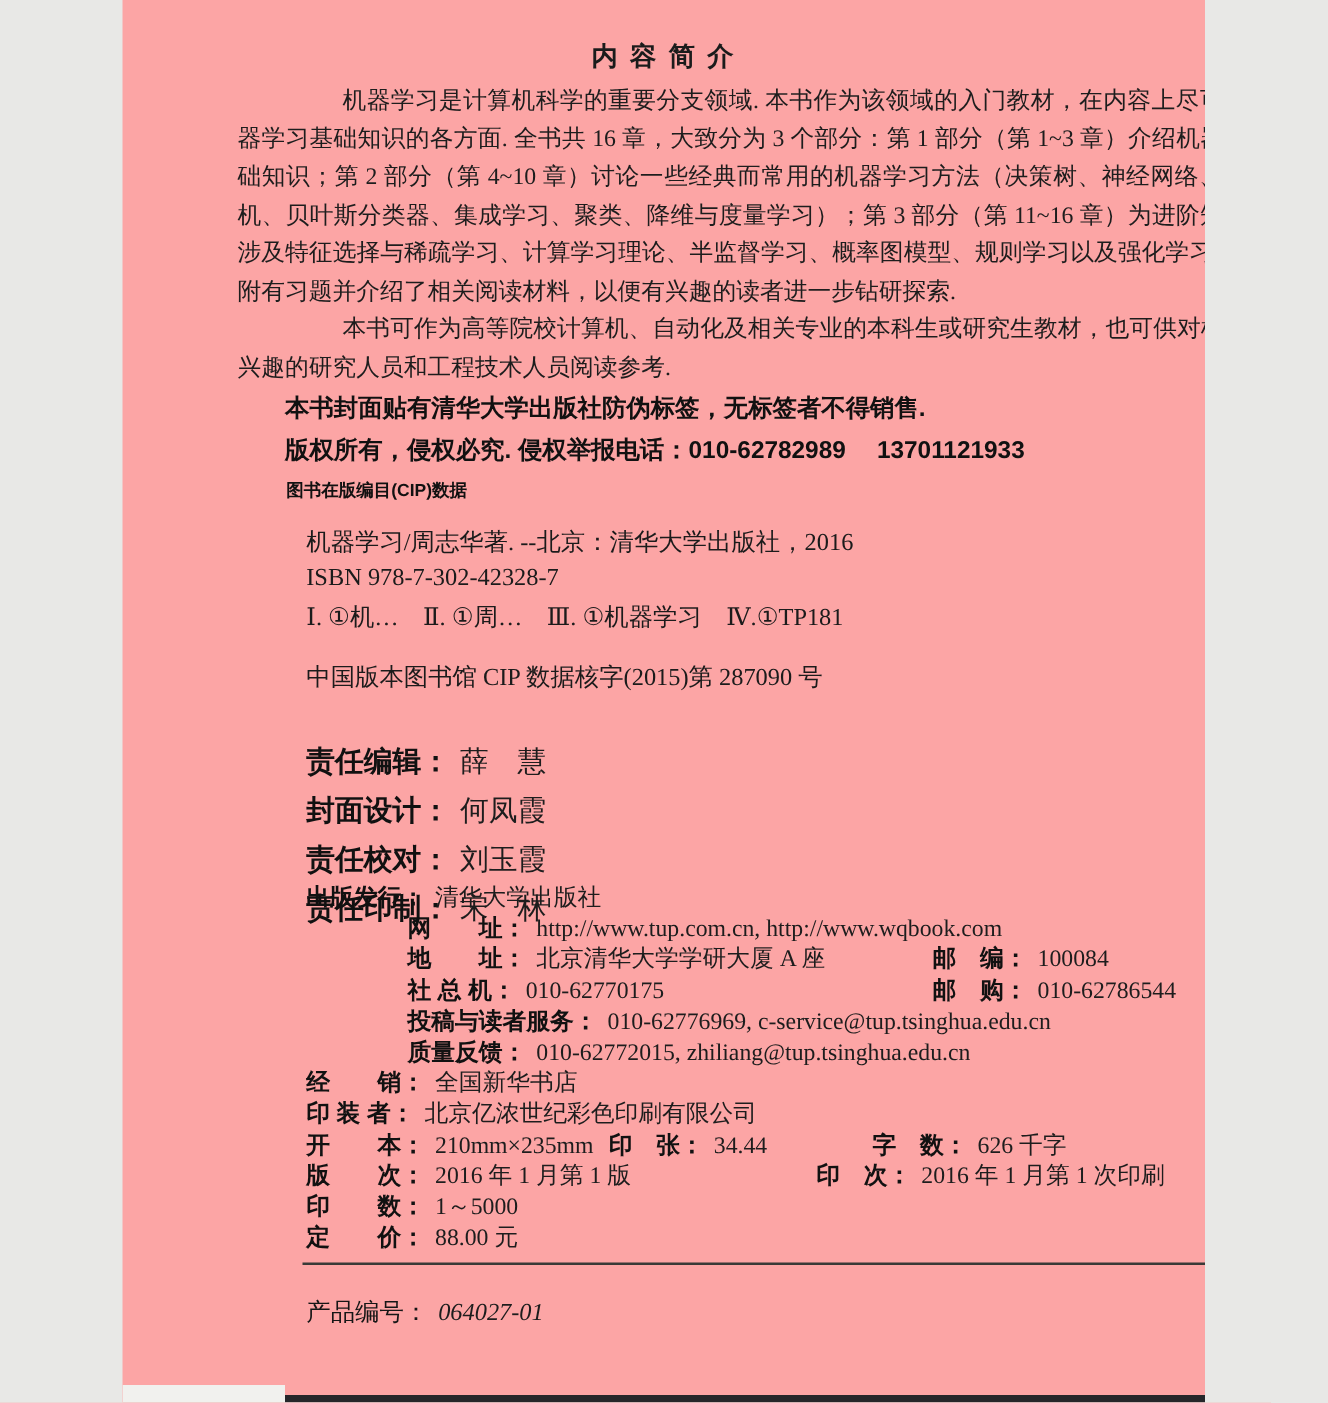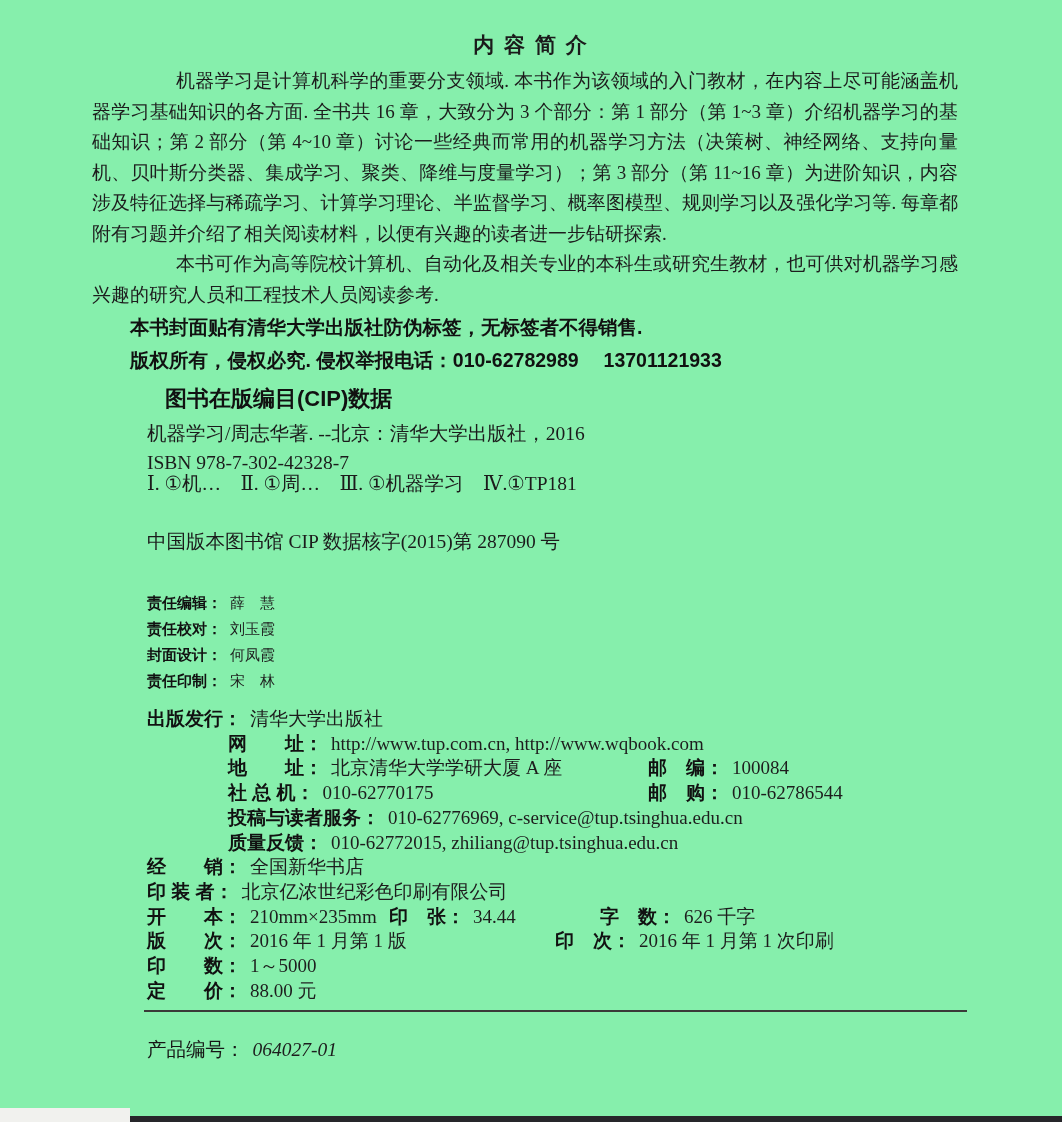--- a/index.html
+++ b/index.html
@@ -5,9 +5,9 @@
   html,body{margin:0;padding:0;background:#e8e8e6;}
   .page{
     position:relative;
-    width:1062px;height:1122px;
+    width:866px;height:1122px;
     margin:0 auto;
-    background:#86efac;
+    background:#fca5a5;
     overflow:hidden;
     color:#161616;
     font-family:"Liberation Serif","DejaVu Serif",serif;

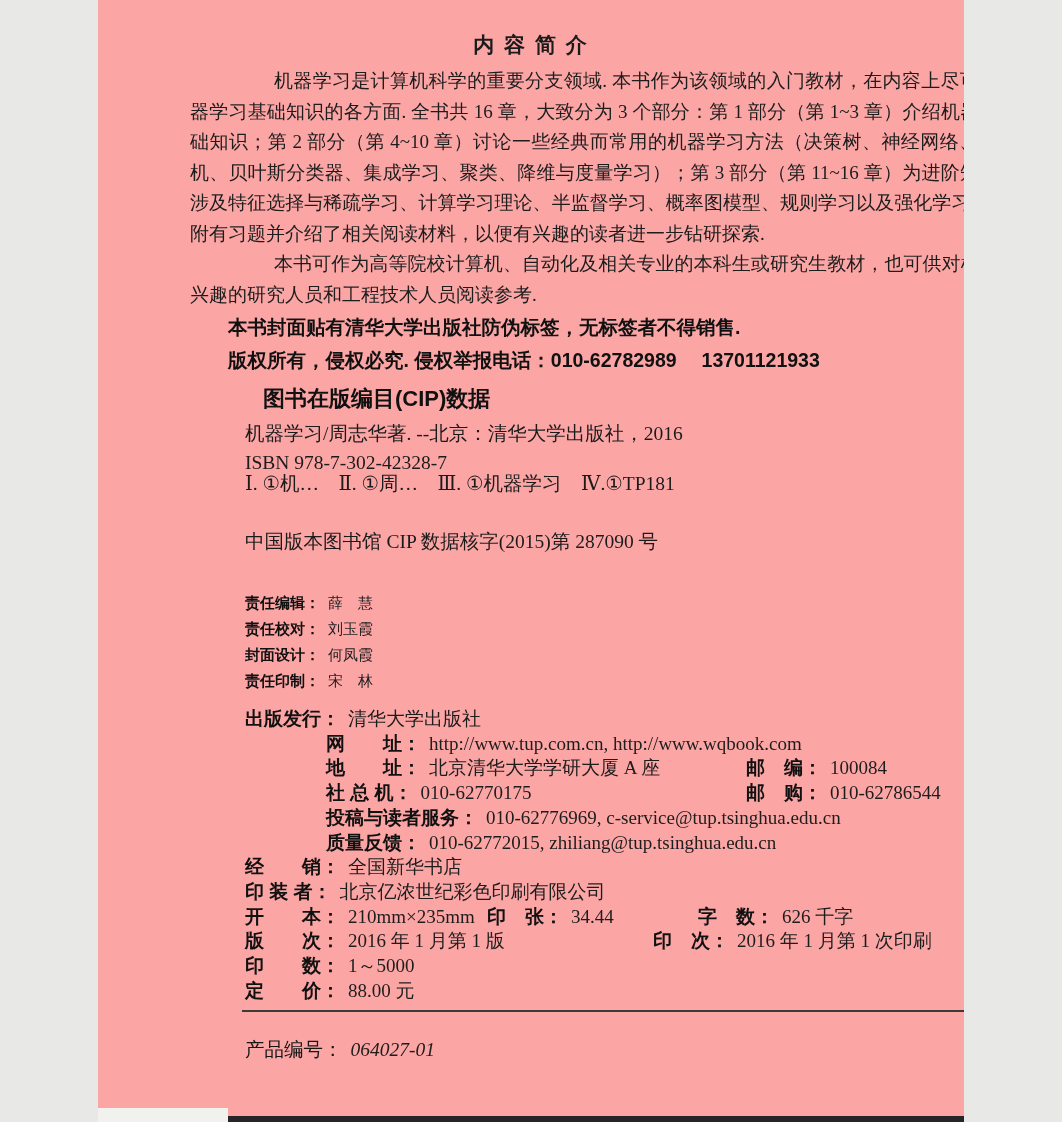--- a/index.html
+++ b/index.html
@@ -37,9 +37,9 @@
     color:#111;
   }
   .cip-header{
-    top:384px;left:165px;
+    top:384px;left:131px;
     font-family:"Liberation Sans","DejaVu Sans",sans-serif;
-    font-weight:bold;font-size:22px;color:#111;
+    font-weight:bold;font-size:14px;color:#111;
   }
   .cip-line{left:147px;font-size:19.5px;color:#1b1b1b;}
   .cip-1{top:420px;}

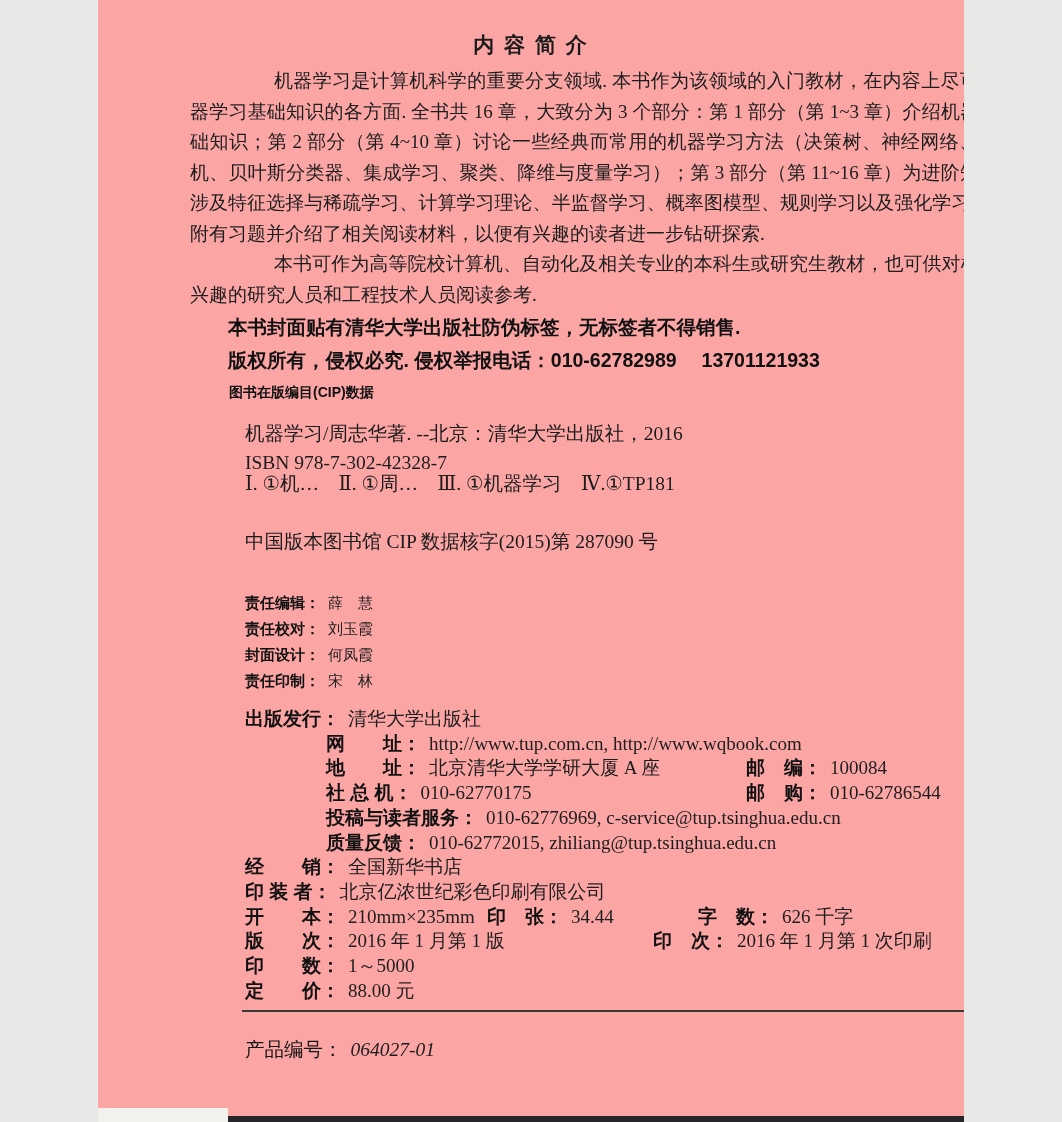--- a/index.html
+++ b/index.html
@@ -44,7 +44,7 @@
   .cip-line{left:147px;font-size:19.5px;color:#1b1b1b;}
   .cip-1{top:420px;}
   .cip-isbn{top:452px;text-align:center;}
-  .cip-class{top:470px;}
+  .cip-class{top:480px;}
   .cip-record{top:528px;}
   .credits{top:590px;left:147px;line-height:26px;font-size:15px;}
   .lbl{

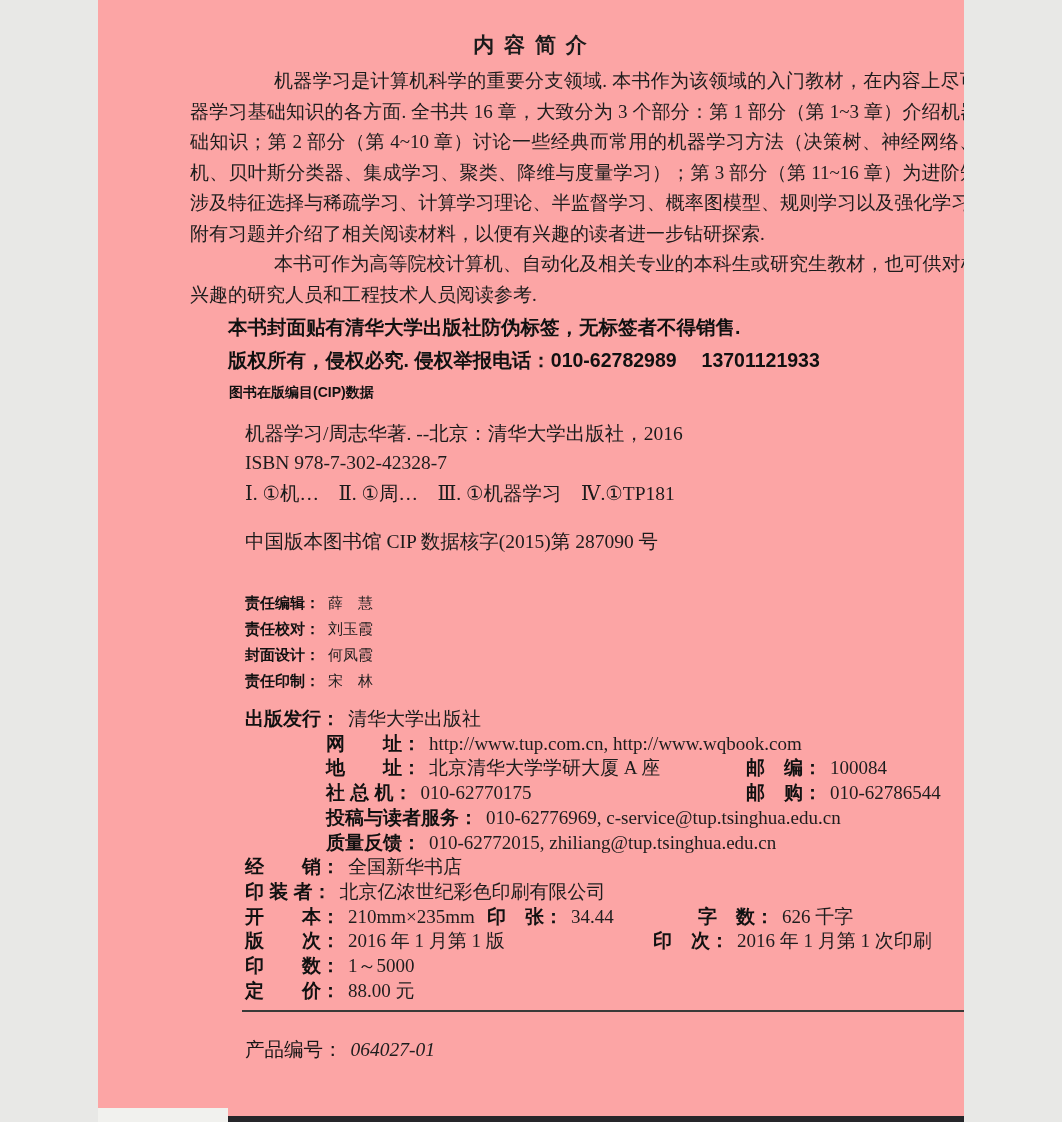--- a/index.html
+++ b/index.html
@@ -46,7 +46,7 @@
   .cip-isbn{top:452px;text-align:center;}
   .cip-class{top:480px;}
   .cip-record{top:528px;}
-  .credits{top:590px;left:147px;line-height:26px;font-size:15px;}
+  .credits{top:590px;left:147px;line-height:39px;font-size:23px;}
   .lbl{
     font-family:"Liberation Sans","DejaVu Sans",sans-serif;
     font-weight:bold;color:#111;

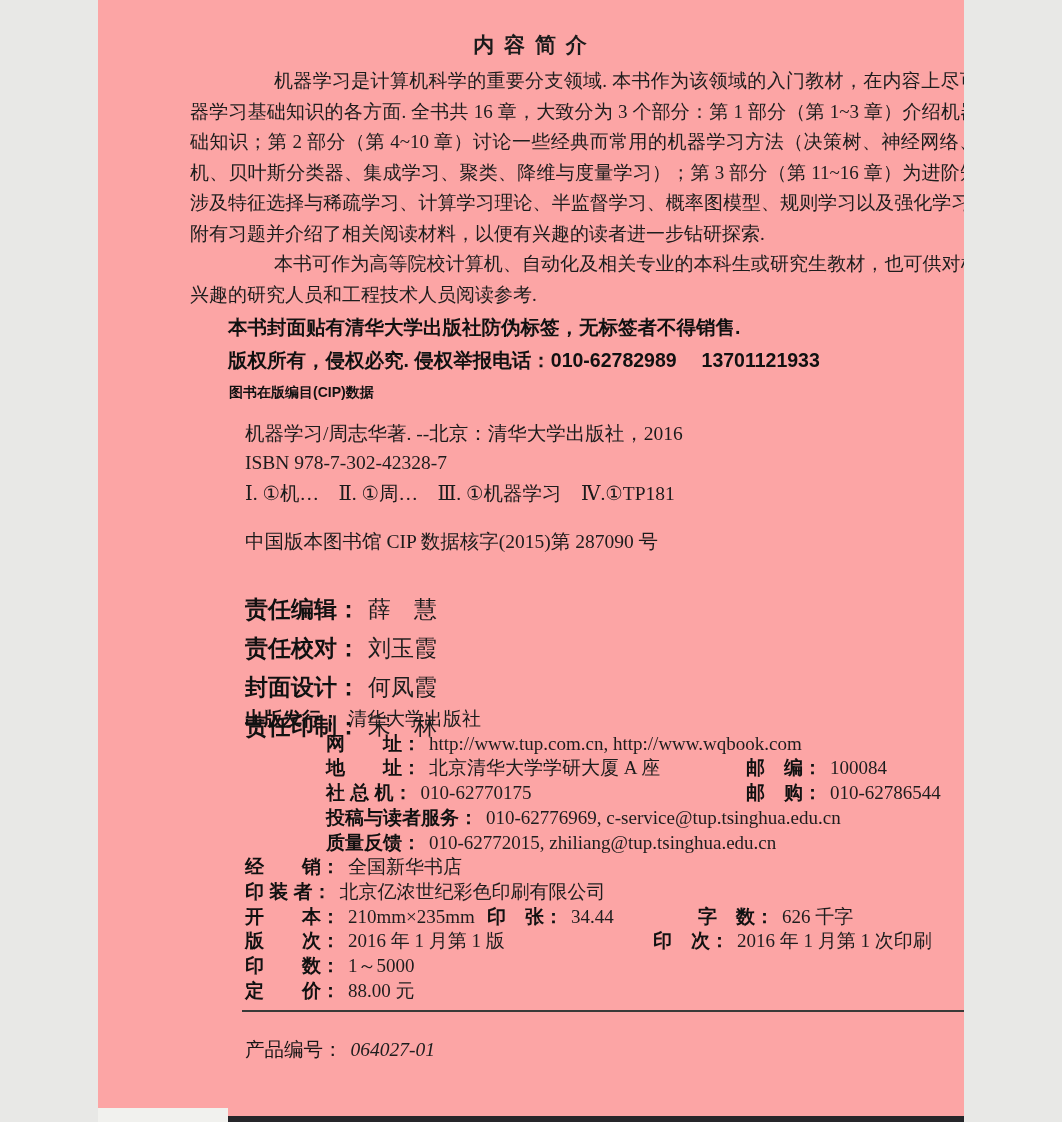--- a/index.html
+++ b/index.html
@@ -102,8 +102,8 @@
 
   <div class="abs credits">
     <div><span class="lbl">责任编辑：</span><span class="val">薛　慧</span></div>
+    <div><span class="lbl">封面设计：</span><span class="val">何凤霞</span></div>
     <div><span class="lbl">责任校对：</span><span class="val">刘玉霞</span></div>
-    <div><span class="lbl">封面设计：</span><span class="val">何凤霞</span></div>
     <div><span class="lbl">责任印制：</span><span class="val">宋　林</span></div>
   </div>
 

